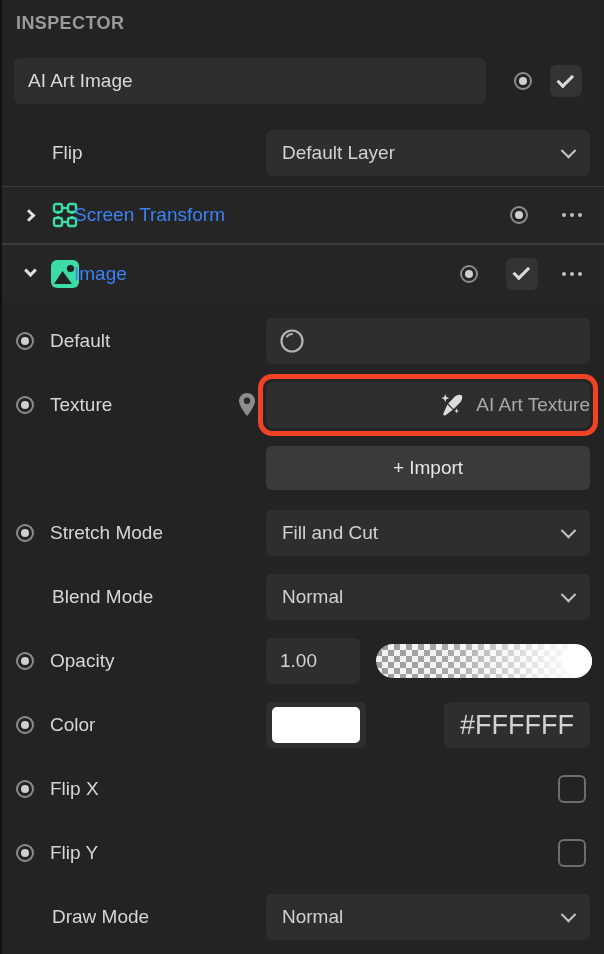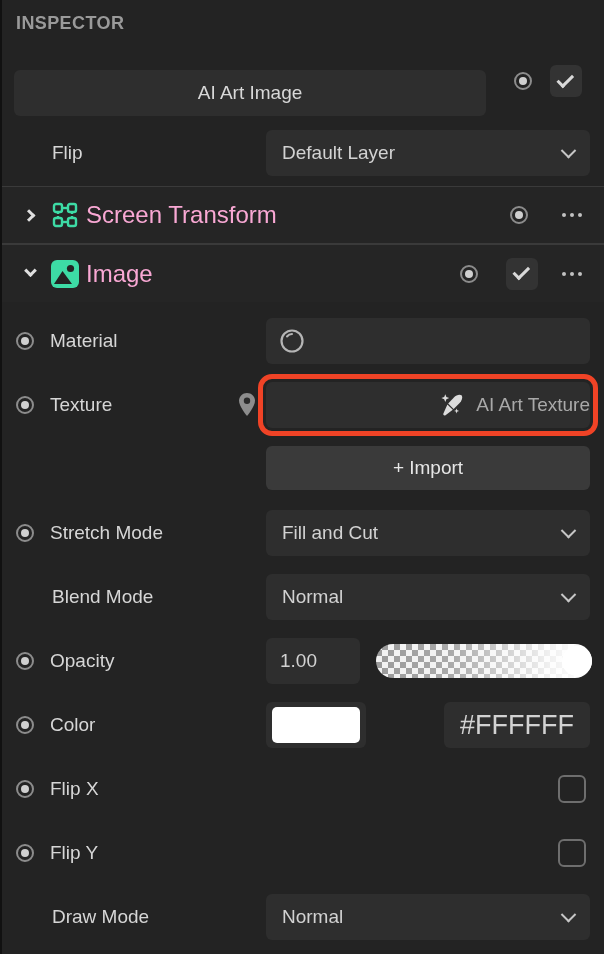--- a/index.html
+++ b/index.html
@@ -43,7 +43,7 @@
   }
   .name-field {
     position: absolute;
-    left: 12px; top: 12px;
+    left: 12px; top: 0;
     width: 472px; height: 46px;
     background: #2e2e2e;
     border: none;
@@ -54,7 +54,6 @@
     padding: 0 14px;
     box-sizing: border-box;
     outline: none;
-    text-align: center;
   }
 
   

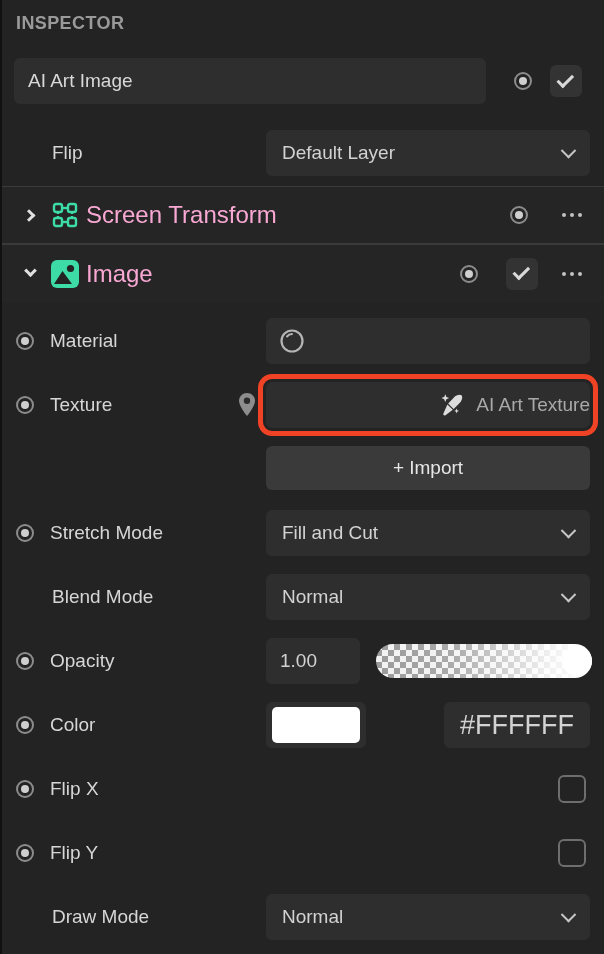--- a/index.html
+++ b/index.html
@@ -168,10 +168,10 @@
     background: #252525;
   }
   .comp-title {
-    font-size: 24px;
-    color: #f9a8d4;
-    position: absolute;
-    left: 84px;
+    font-size: 19px;
+    color: #3b82f6;
+    position: absolute;
+    left: 72px;
   }
   .twisty {
     position: absolute;

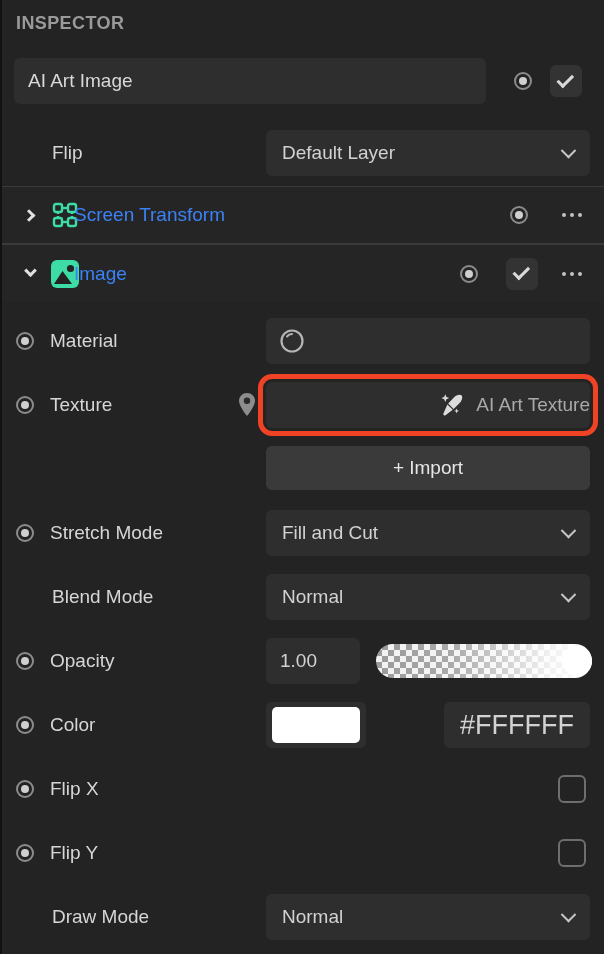--- a/index.html
+++ b/index.html
@@ -345,7 +345,7 @@
     <div class="bullet-slot" style="top:14px;">
       <div class="rec"></div>
     </div>
-    <div class="row-label" style="position:absolute; left:48px;">Material</div>
+    <div class="row-label" style="position:absolute; left:48px;">Default</div>
     <div class="field" style="left:264px; top:0; width:324px; height:46px; padding-left:12px;">
       <span style="margin-right:10px;">
         <svg width="28" height="28" viewBox="0 0 28 28">

